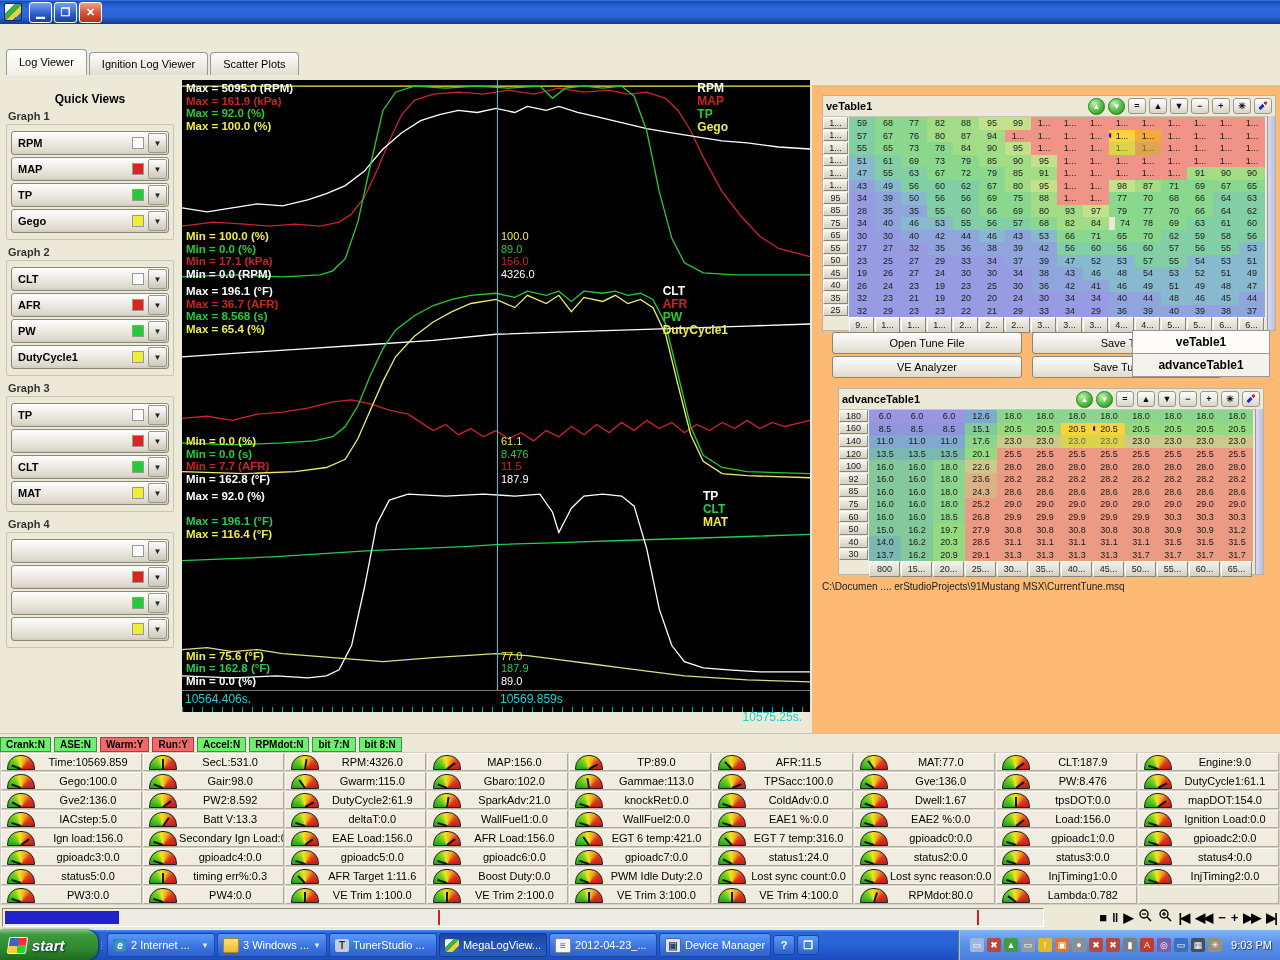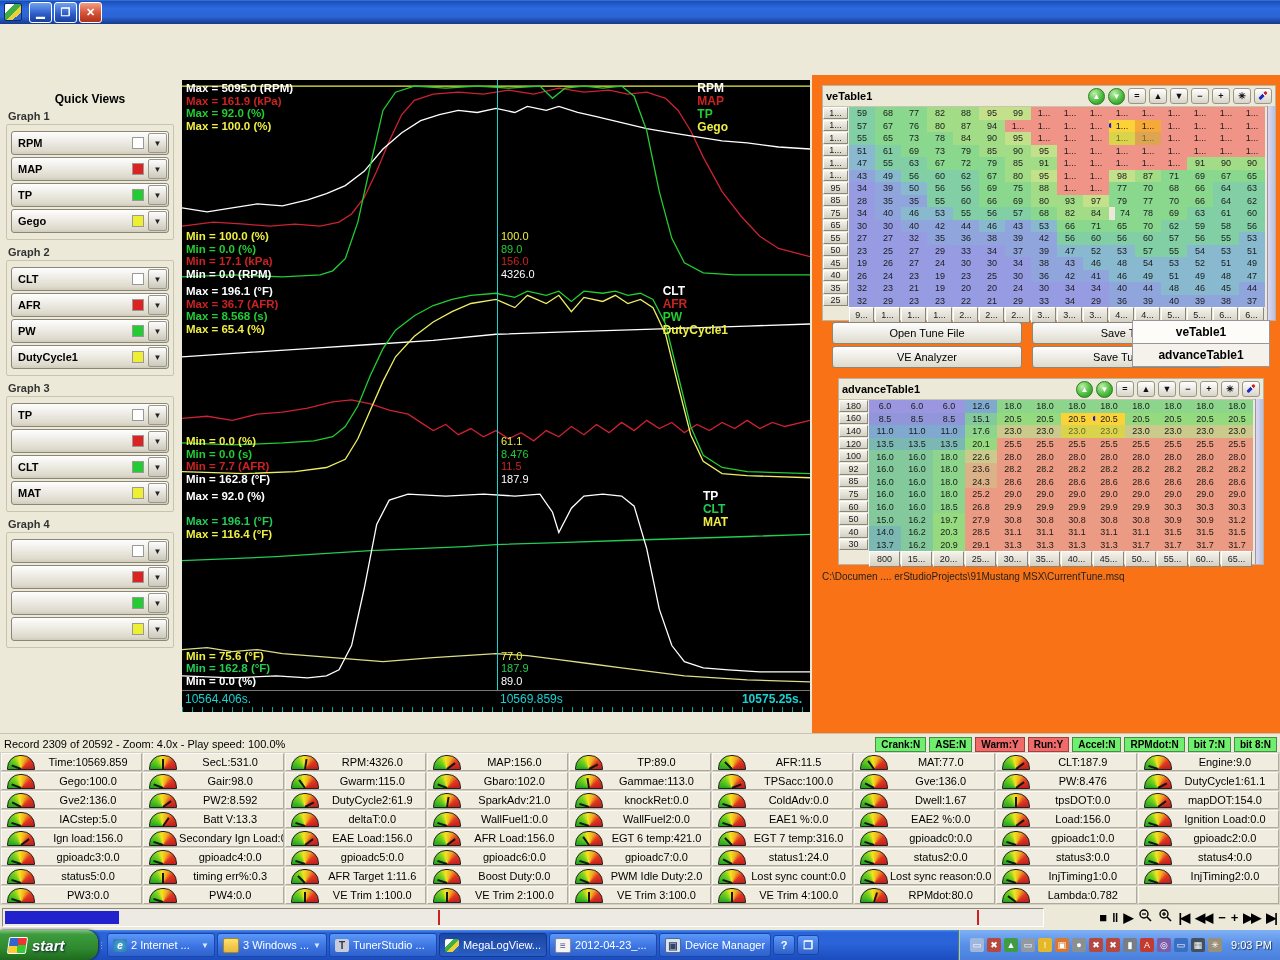--- a/index.html
+++ b/index.html
@@ -138,6 +138,11 @@
   </div>
 
 
+  <div id="tabbar">
+      <div class="tab active">Log Viewer</div>
+      <div class="tab">Ignition Log Viewer</div>
+      <div class="tab">Scatter Plots</div>
+    </div>
   <div id="accentline"></div>
 
   <div id="main">

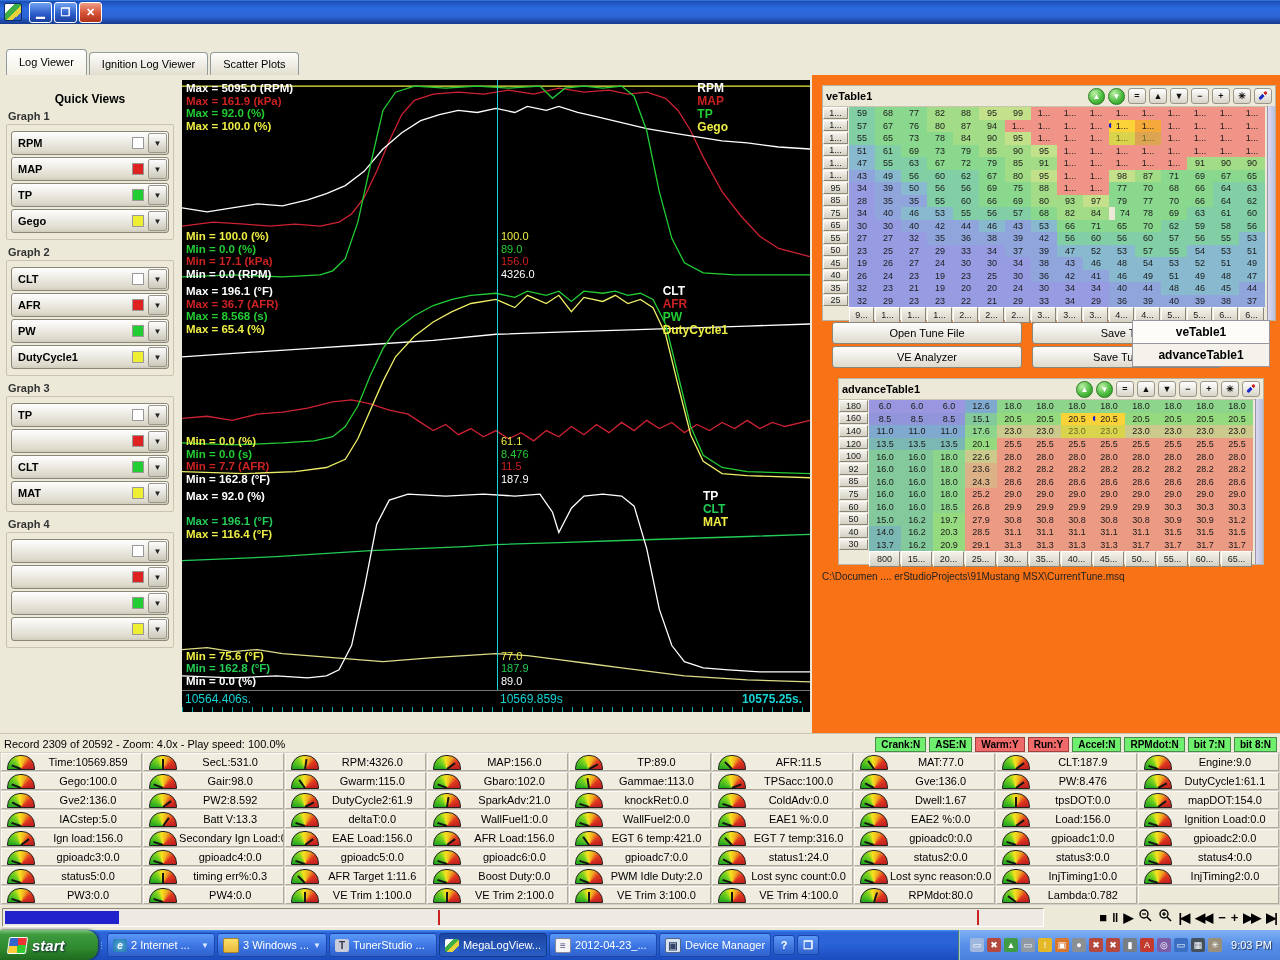--- a/index.html
+++ b/index.html
@@ -53,7 +53,7 @@
     background:repeating-linear-gradient(90deg,#0aa 0 1px,transparent 1px 10px);}
   #ta-left{position:absolute;left:3px;top:2px;} #ta-center{position:absolute;left:318px;top:2px;} #ta-right{position:absolute;right:8px;top:2px;font-weight:bold;}
   
-  #rightpanel{position:absolute;left:812px;top:0;width:468px;height:658px;background:#f97316;}
+  #rightpanel{position:absolute;left:812px;top:10px;width:468px;height:658px;background:#fdba74;}
   .tbl{position:absolute;background:#ece9d8;border:1px solid #b8b4a4;}
   .tbl-title{height:20px;display:flex;align-items:center;background:#ece9d8;border-bottom:1px solid #c8c4b0;padding:0 3px;}
   .tbl-name{font-weight:bold;font-size:11px;flex:1;}

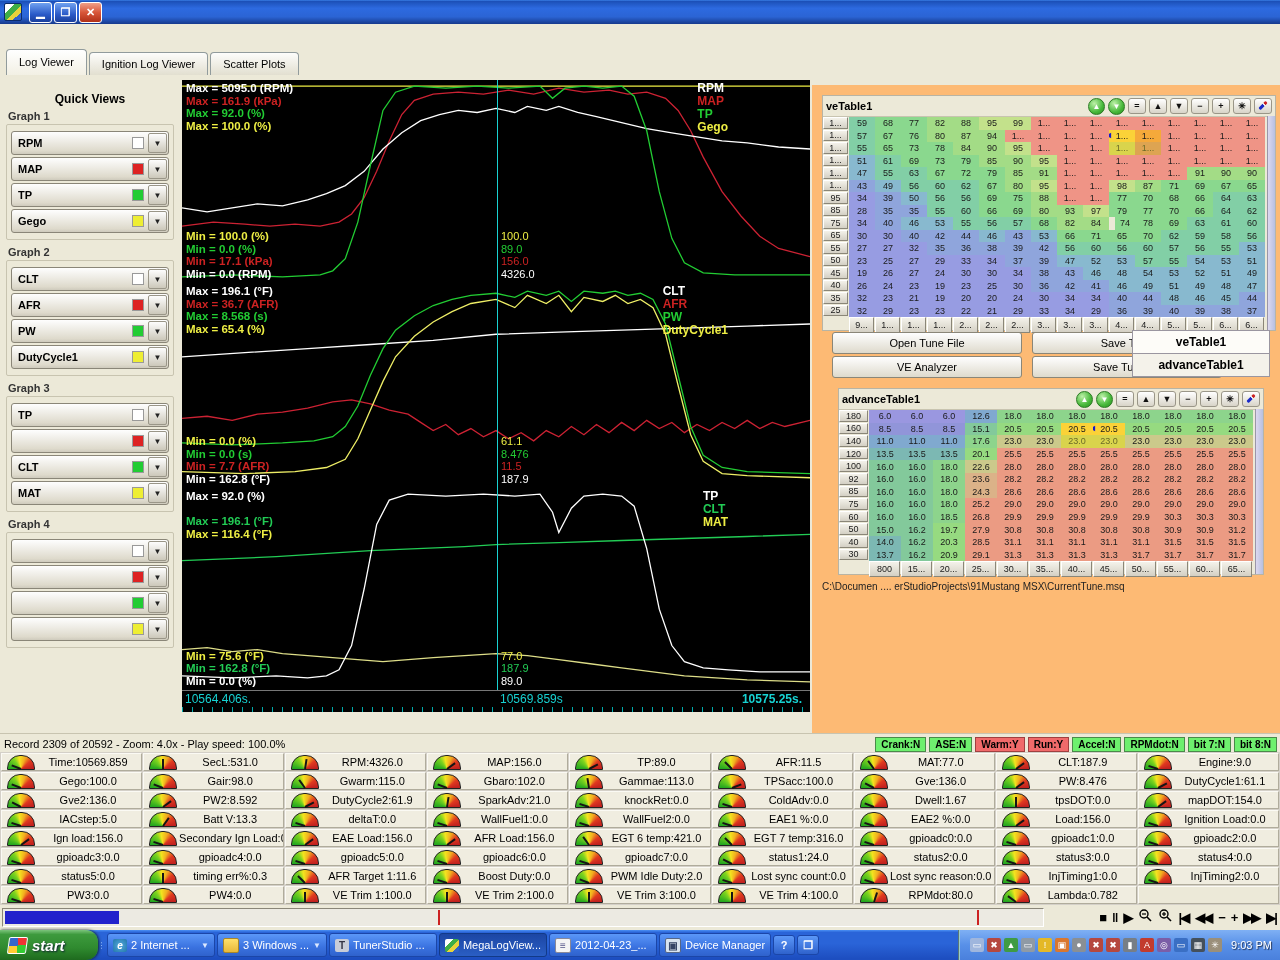--- a/index.html
+++ b/index.html
@@ -51,7 +51,7 @@
   #timeaxis{position:absolute;left:0;top:610px;width:628px;height:22px;background:#000;color:#17d2d2;font-size:12px;}
   #timeaxis .ticks{position:absolute;left:0;bottom:0;width:100%;height:5px;
     background:repeating-linear-gradient(90deg,#0aa 0 1px,transparent 1px 10px);}
-  #ta-left{position:absolute;left:3px;top:2px;} #ta-center{position:absolute;left:318px;top:2px;} #ta-right{position:absolute;right:8px;top:2px;font-weight:bold;}
+  #ta-left{position:absolute;left:3px;top:2px;} #ta-center{position:absolute;left:318px;top:2px;} #ta-right{position:absolute;right:8px;top:20px;}
   
   #rightpanel{position:absolute;left:812px;top:10px;width:468px;height:658px;background:#fdba74;}
   .tbl{position:absolute;background:#ece9d8;border:1px solid #b8b4a4;}

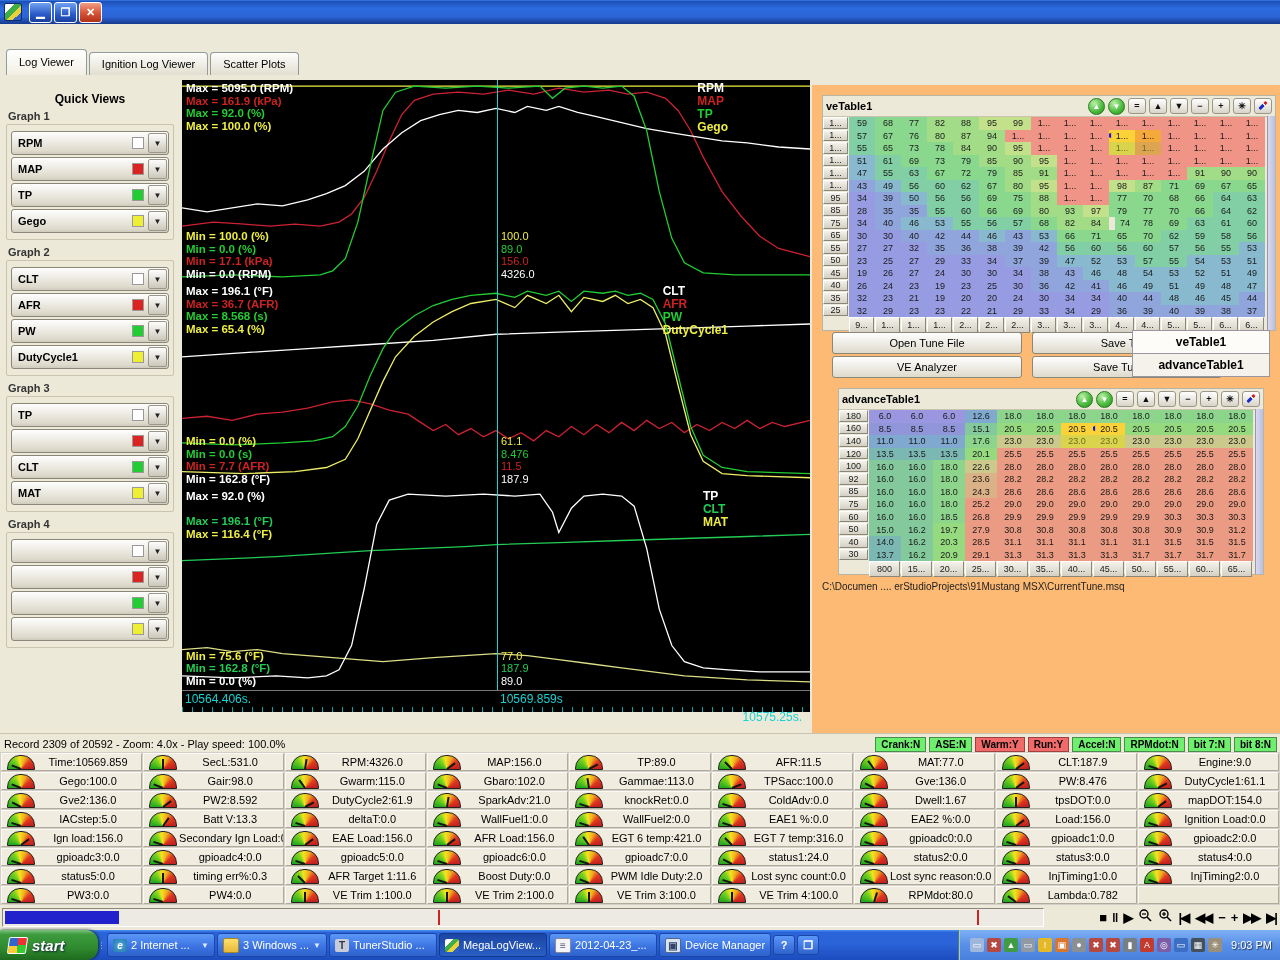--- a/index.html
+++ b/index.html
@@ -872,7 +872,6 @@
   </div>
 
   <div id="recordrow">
-    <span id="record-text">Record 2309 of 20592 - Zoom: 4.0x - Play speed: 100.0%</span>
     <span id="badges"><span class="badge">Crank:N</span><span class="badge">ASE:N</span><span class="badge alert">Warm:Y</span><span class="badge alert">Run:Y</span><span class="badge">Accel:N</span><span class="badge">RPMdot:N</span><span class="badge">bit 7:N</span><span class="badge">bit 8:N</span></span>
   </div>
 

